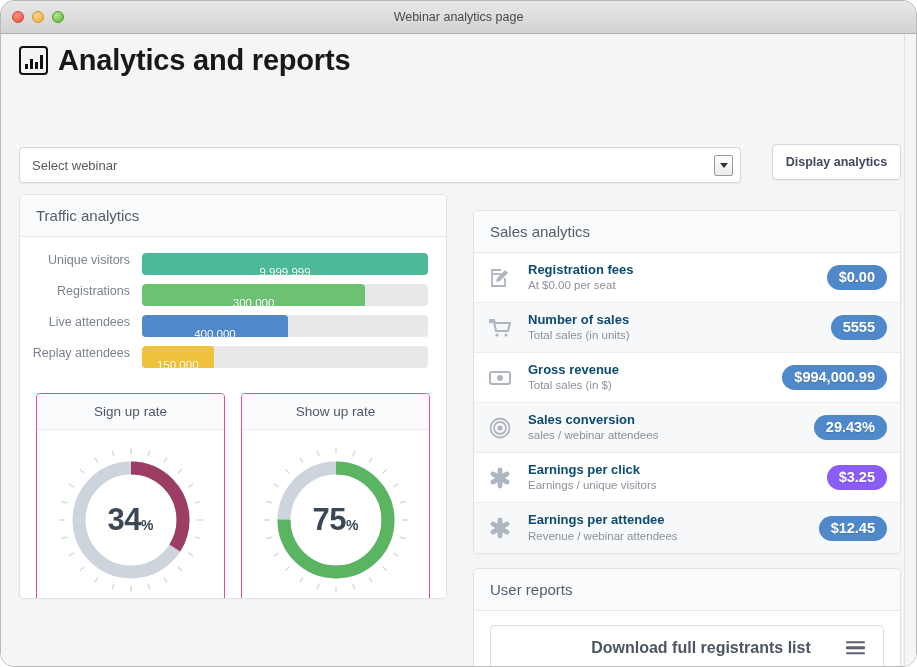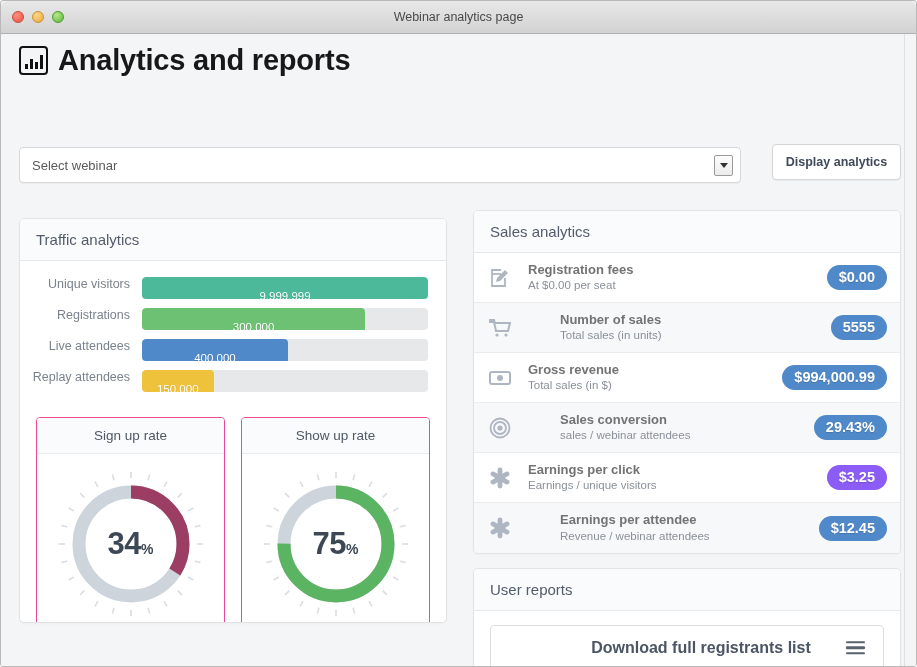--- a/index.html
+++ b/index.html
@@ -19,7 +19,7 @@
     width: 917px; height: 667px;
     background: #f4f5f7;
     border: 1px solid #b9b9b9;
-    border-radius: 3px;
+    border-radius: 14px;
     overflow: hidden;
   }
 

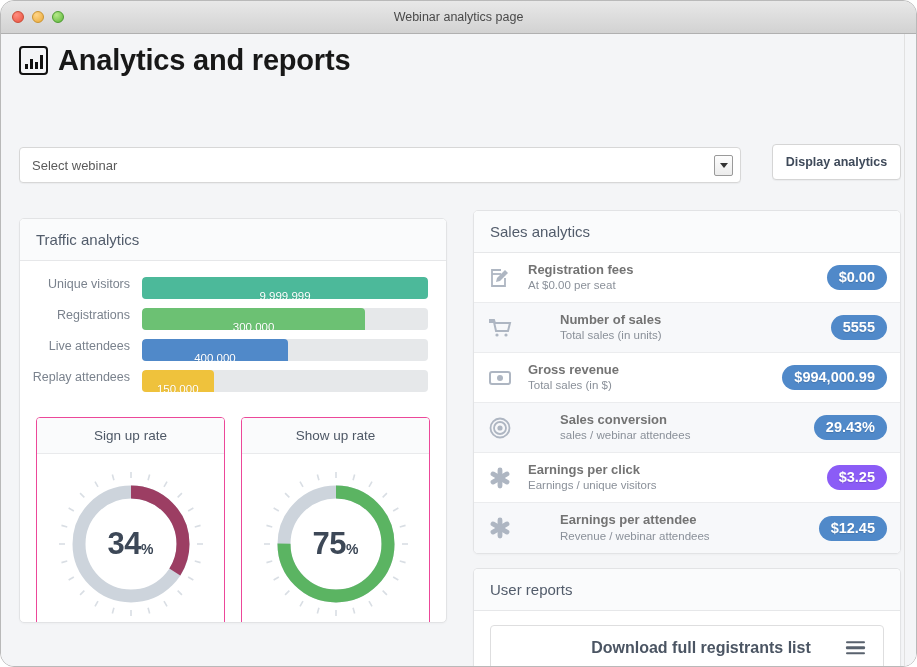--- a/index.html
+++ b/index.html
@@ -155,7 +155,7 @@
   }
 
   
-  #traffic-panel { left: 18px; top: 184px; width: 428px; height: 405px; }
+  #traffic-panel { left: 18px; top: 160px; width: 428px; height: 405px; }
   #traffic-bars { padding: 16px 18px 6px 2px; }
   .bar-row { display: flex; align-items: flex-start; margin-bottom: 9px; }
   .bar-label {

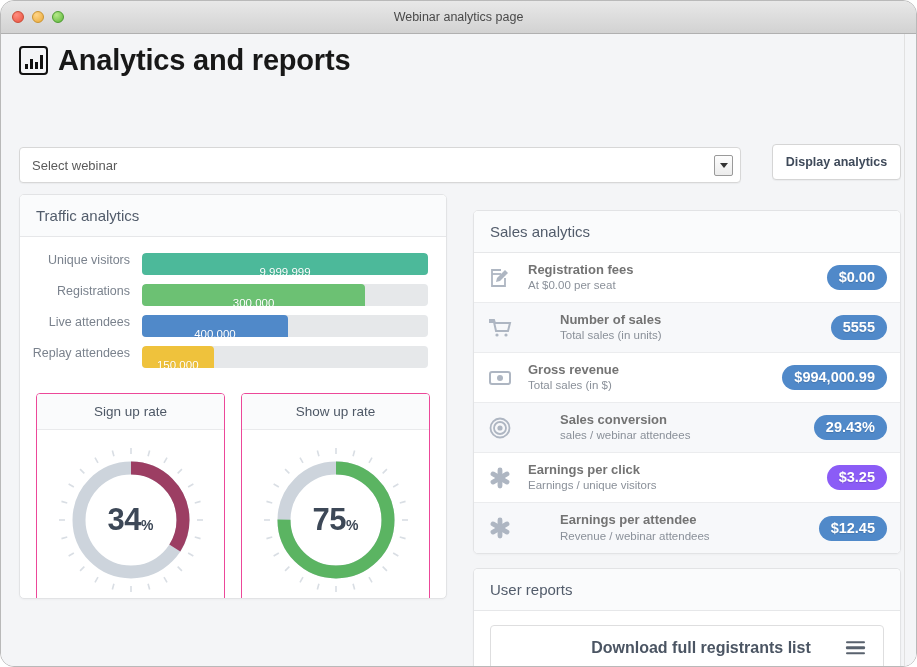--- a/index.html
+++ b/index.html
@@ -224,7 +224,7 @@
     color: #aeb6c2;
   }
   .sales-text { flex: 1; }
-  .sales-title { font-size: 13px; font-weight: bold; color: #737373; line-height: 1.25; }
+  .sales-title { font-size: 13px; font-weight: bold; color: #0c4a6e; line-height: 1.25; }
   .sales-sub   { font-size: 11.5px; color: #8a9099; line-height: 1.3; }
   .sales-badge {
     margin-right: 13px;

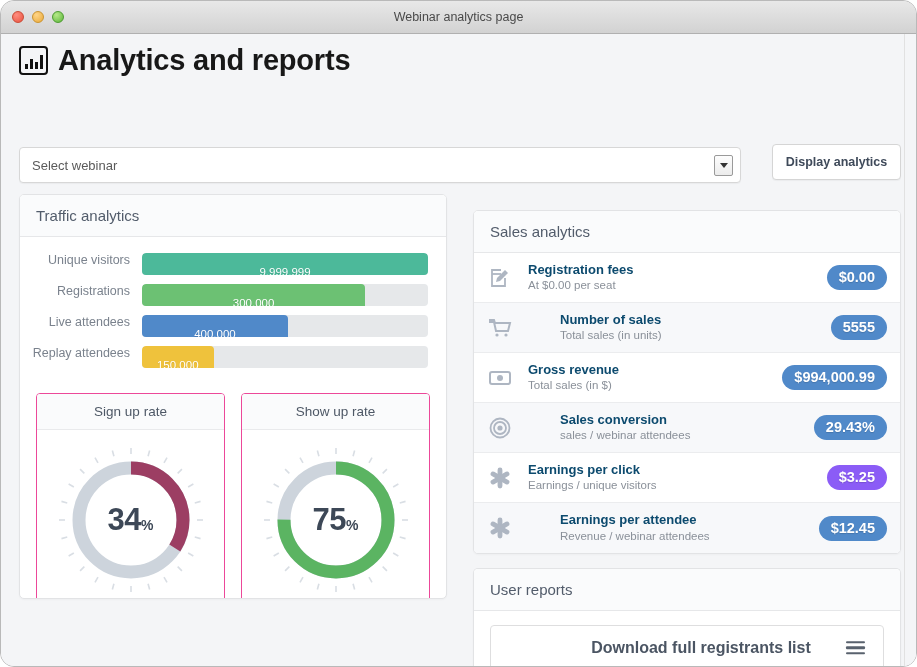--- a/index.html
+++ b/index.html
@@ -217,7 +217,7 @@
   }
   .sales-row:last-child { border-bottom: none; }
   .sales-row.odd  { background: #ffffff; }
-  .sales-row.even { background: #f7f8fa; gap: 32px; }
+  .sales-row.even { background: #f7f8fa; }
   .sales-icon {
     width: 40px; flex: none;
     display: flex; align-items: center; justify-content: flex-start;

